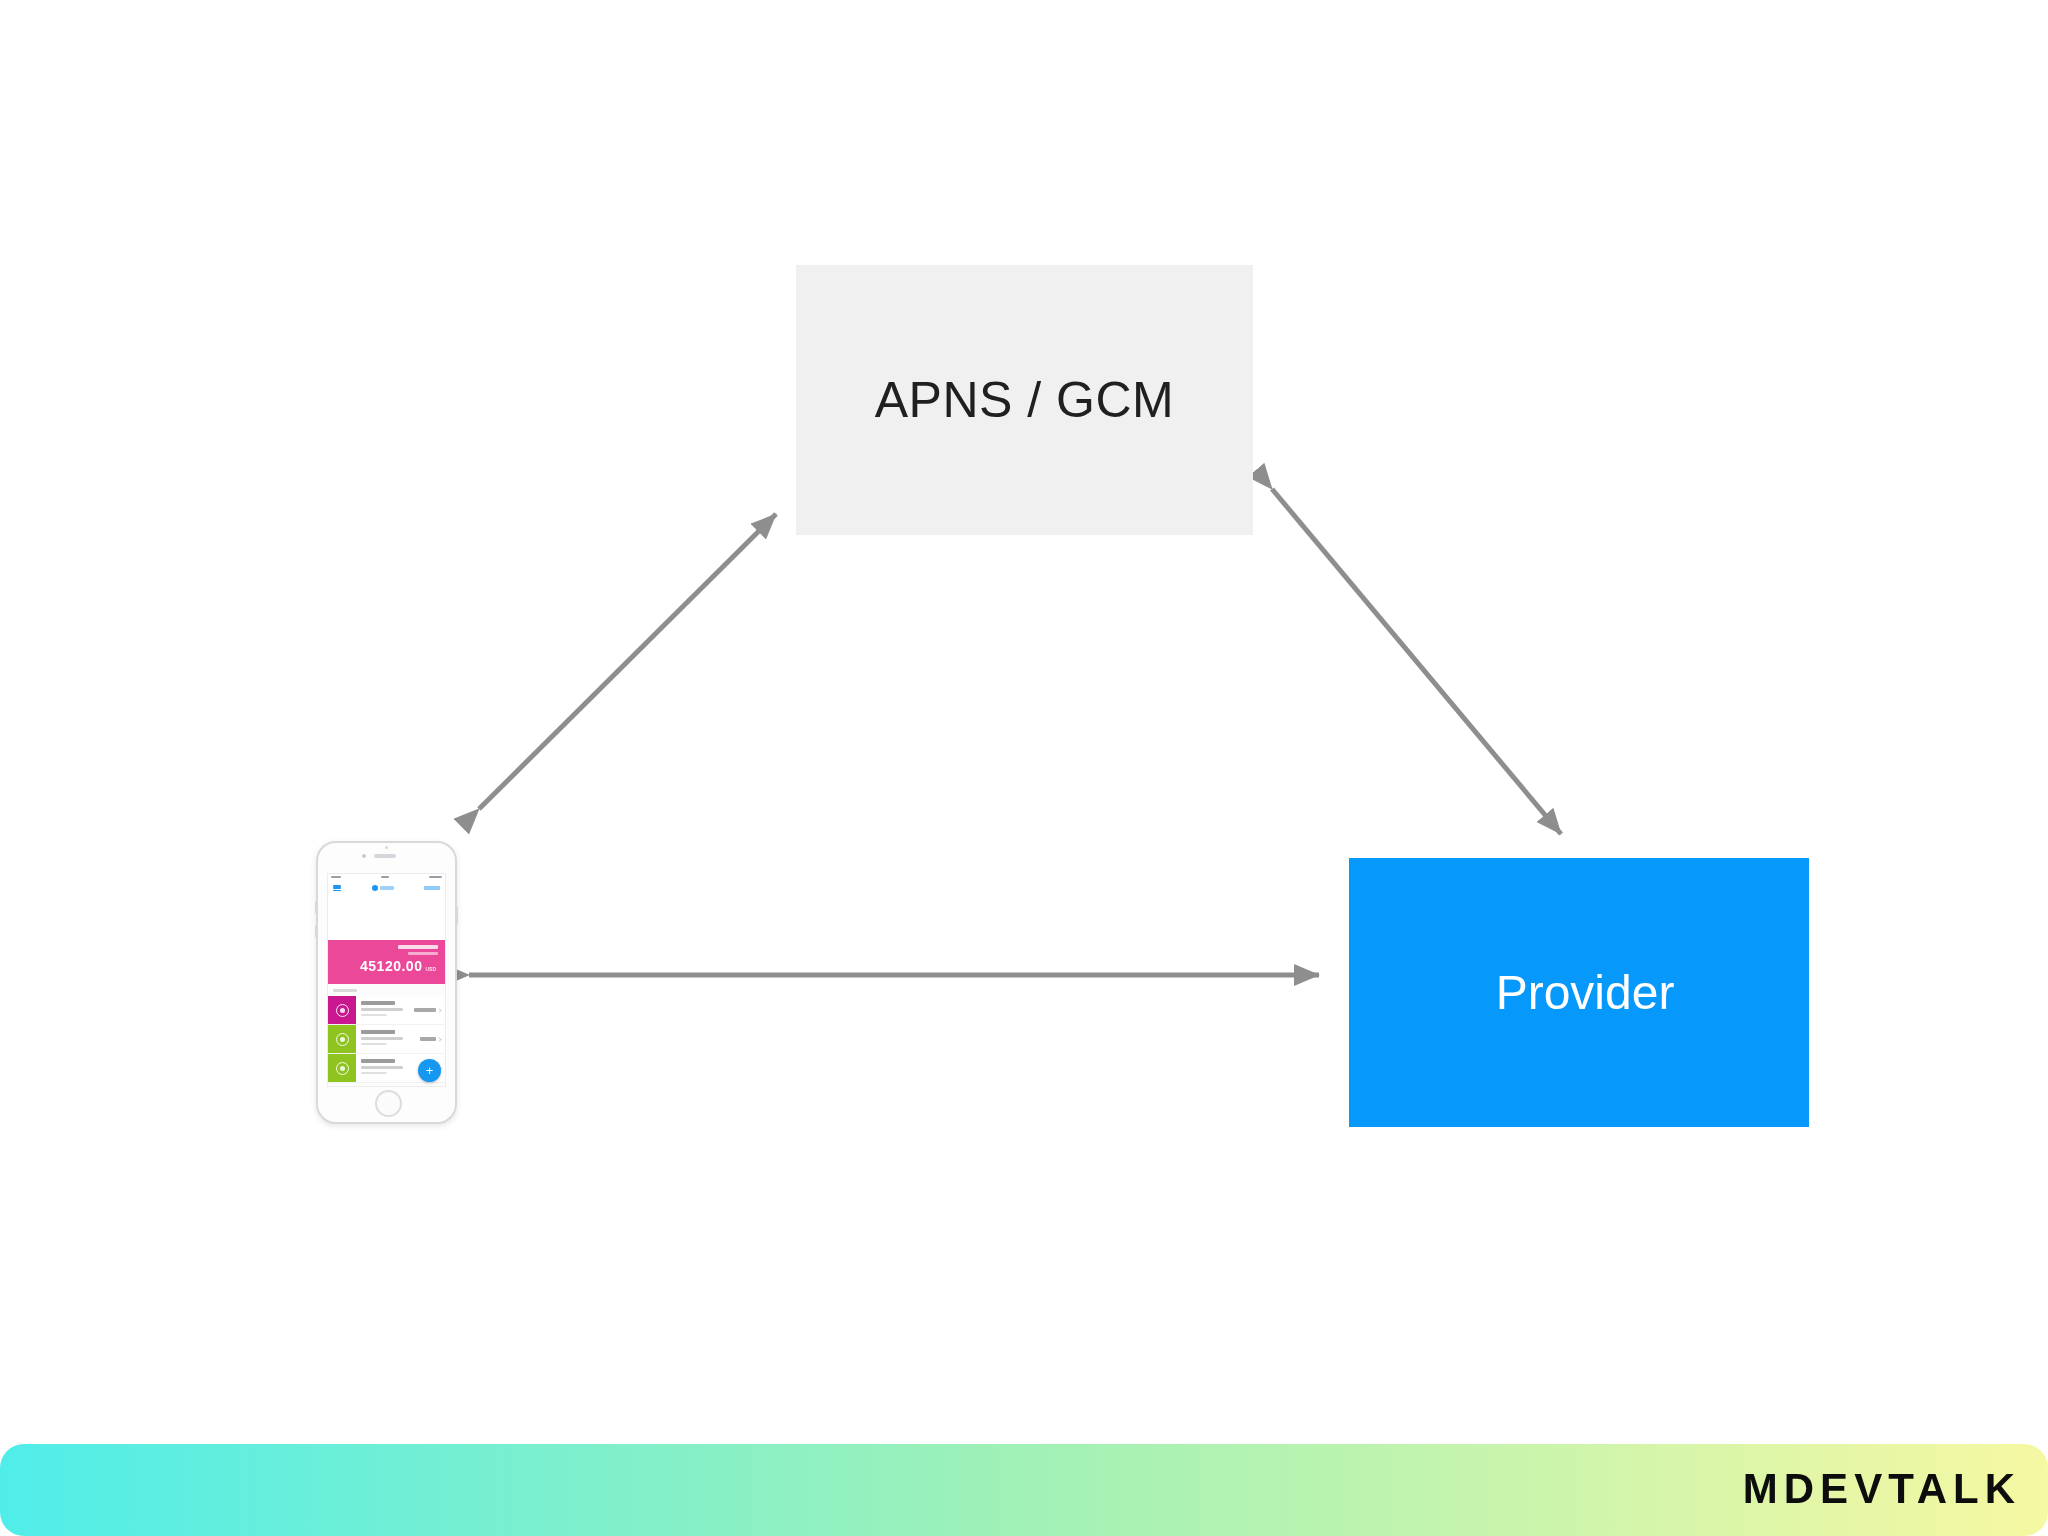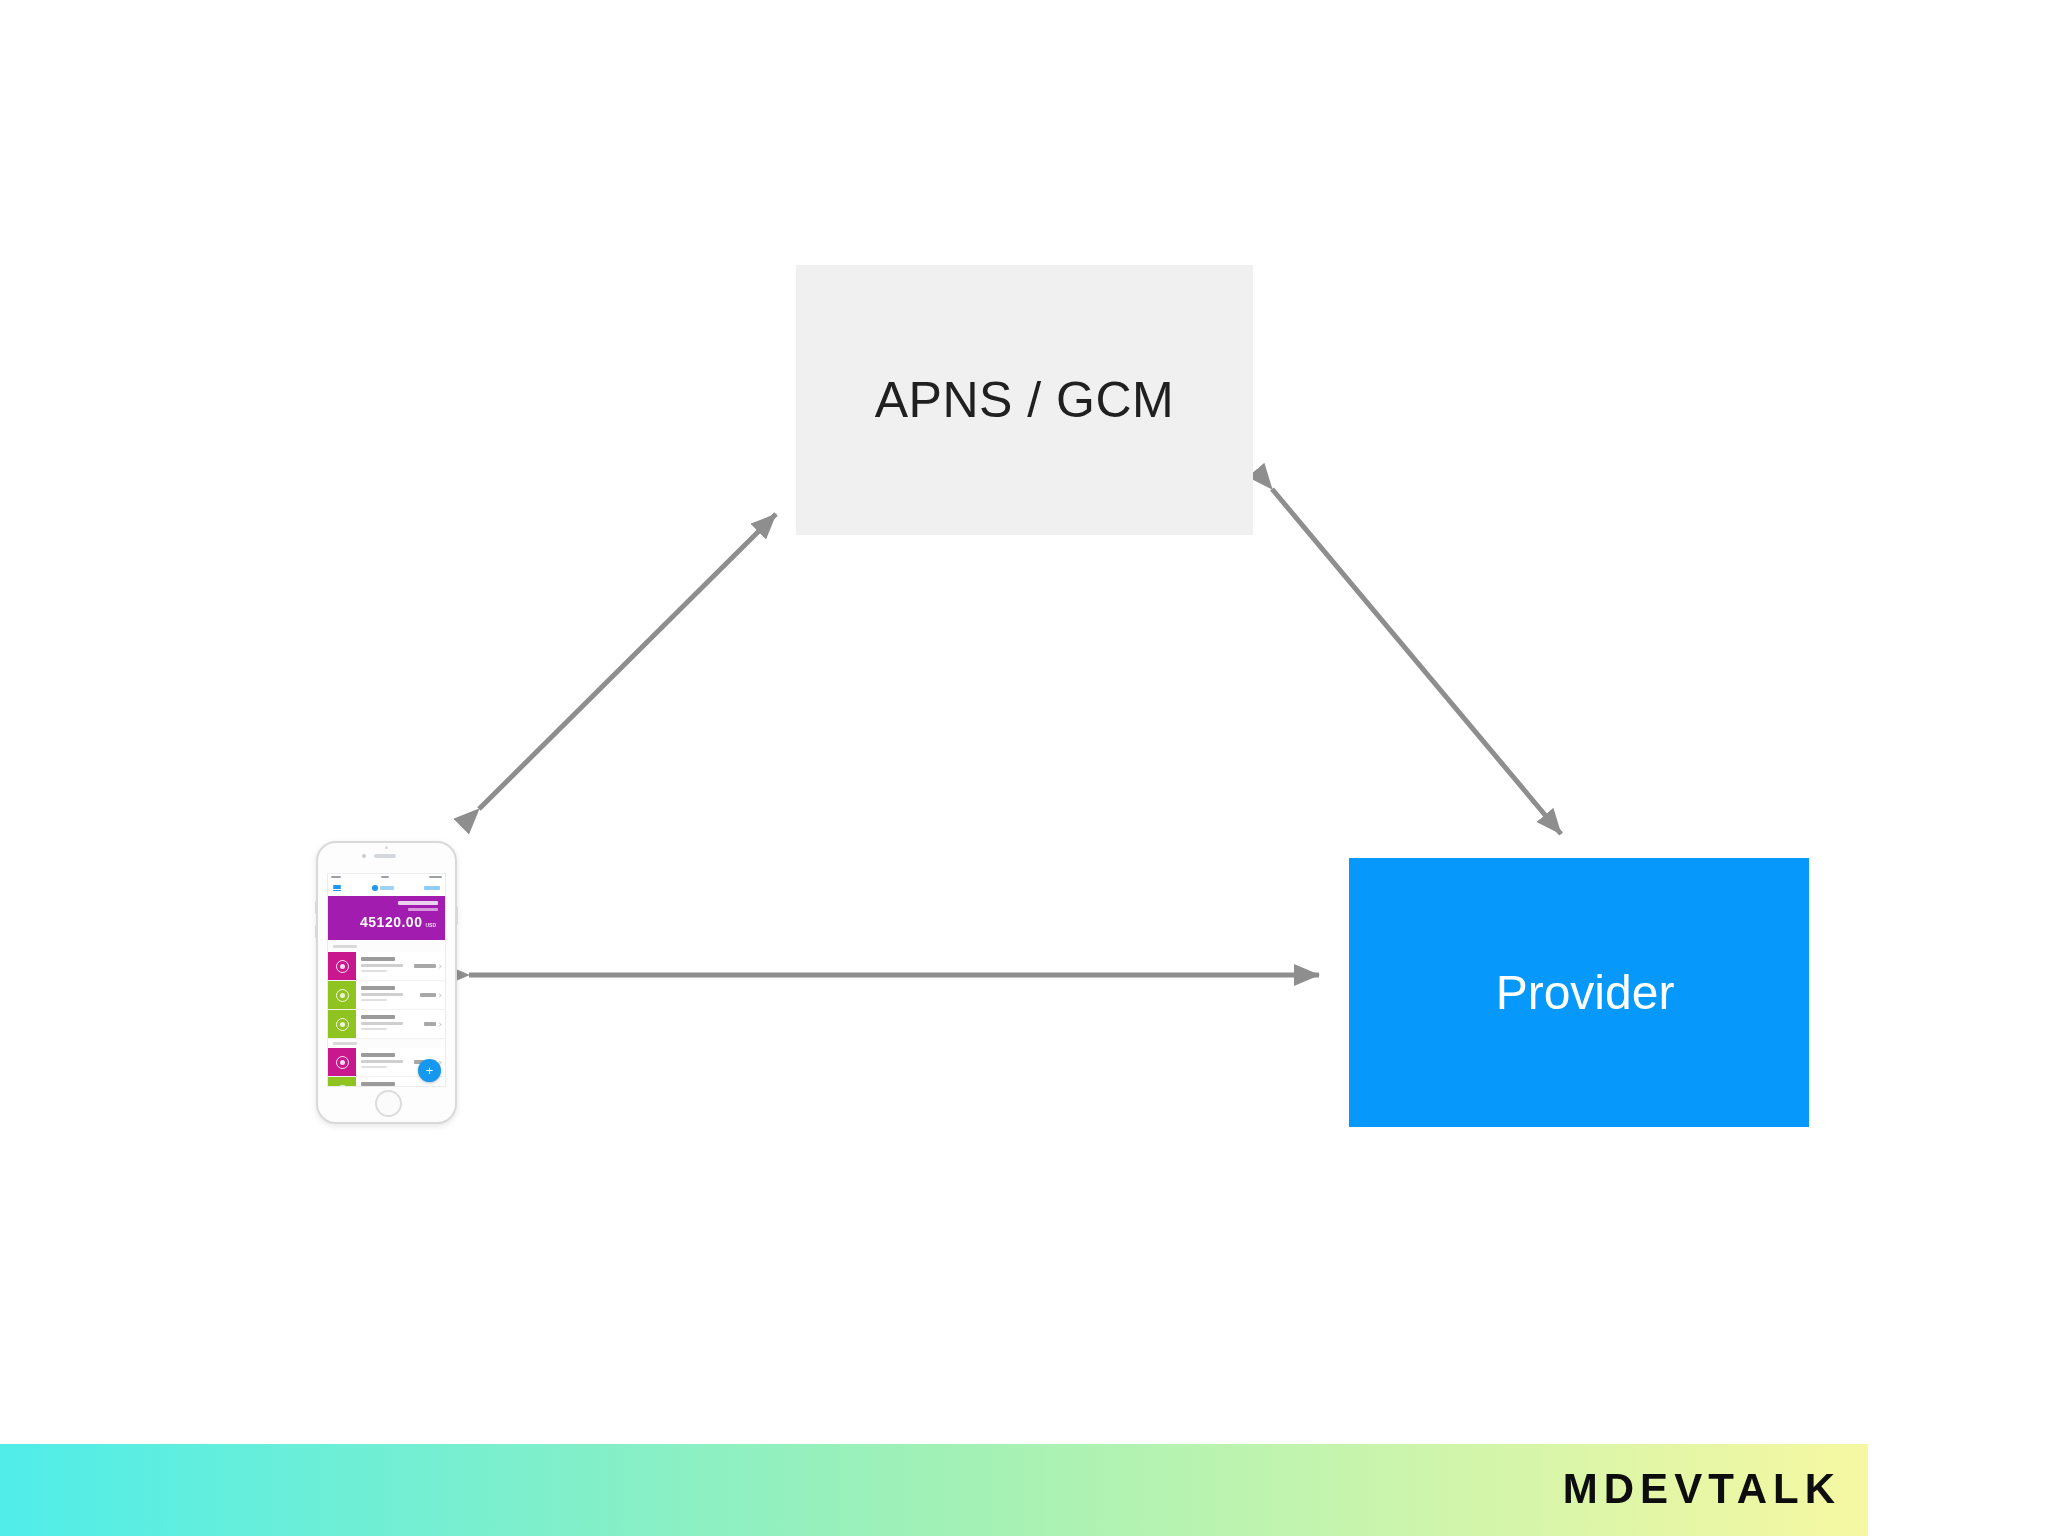--- a/index.html
+++ b/index.html
@@ -135,7 +135,7 @@
           </span>
         <span class="nav-right"></span>
       </div>
-      <div class="balance" id="balance-panel" style="background: #a21caf;">
+      <div class="balance" id="balance-panel" style="background: #ec4899; margin-top: 44px;">
         <span class="bal-line1"></span>
         <span class="bal-line2"></span>
         <div class="bal-amount-row">

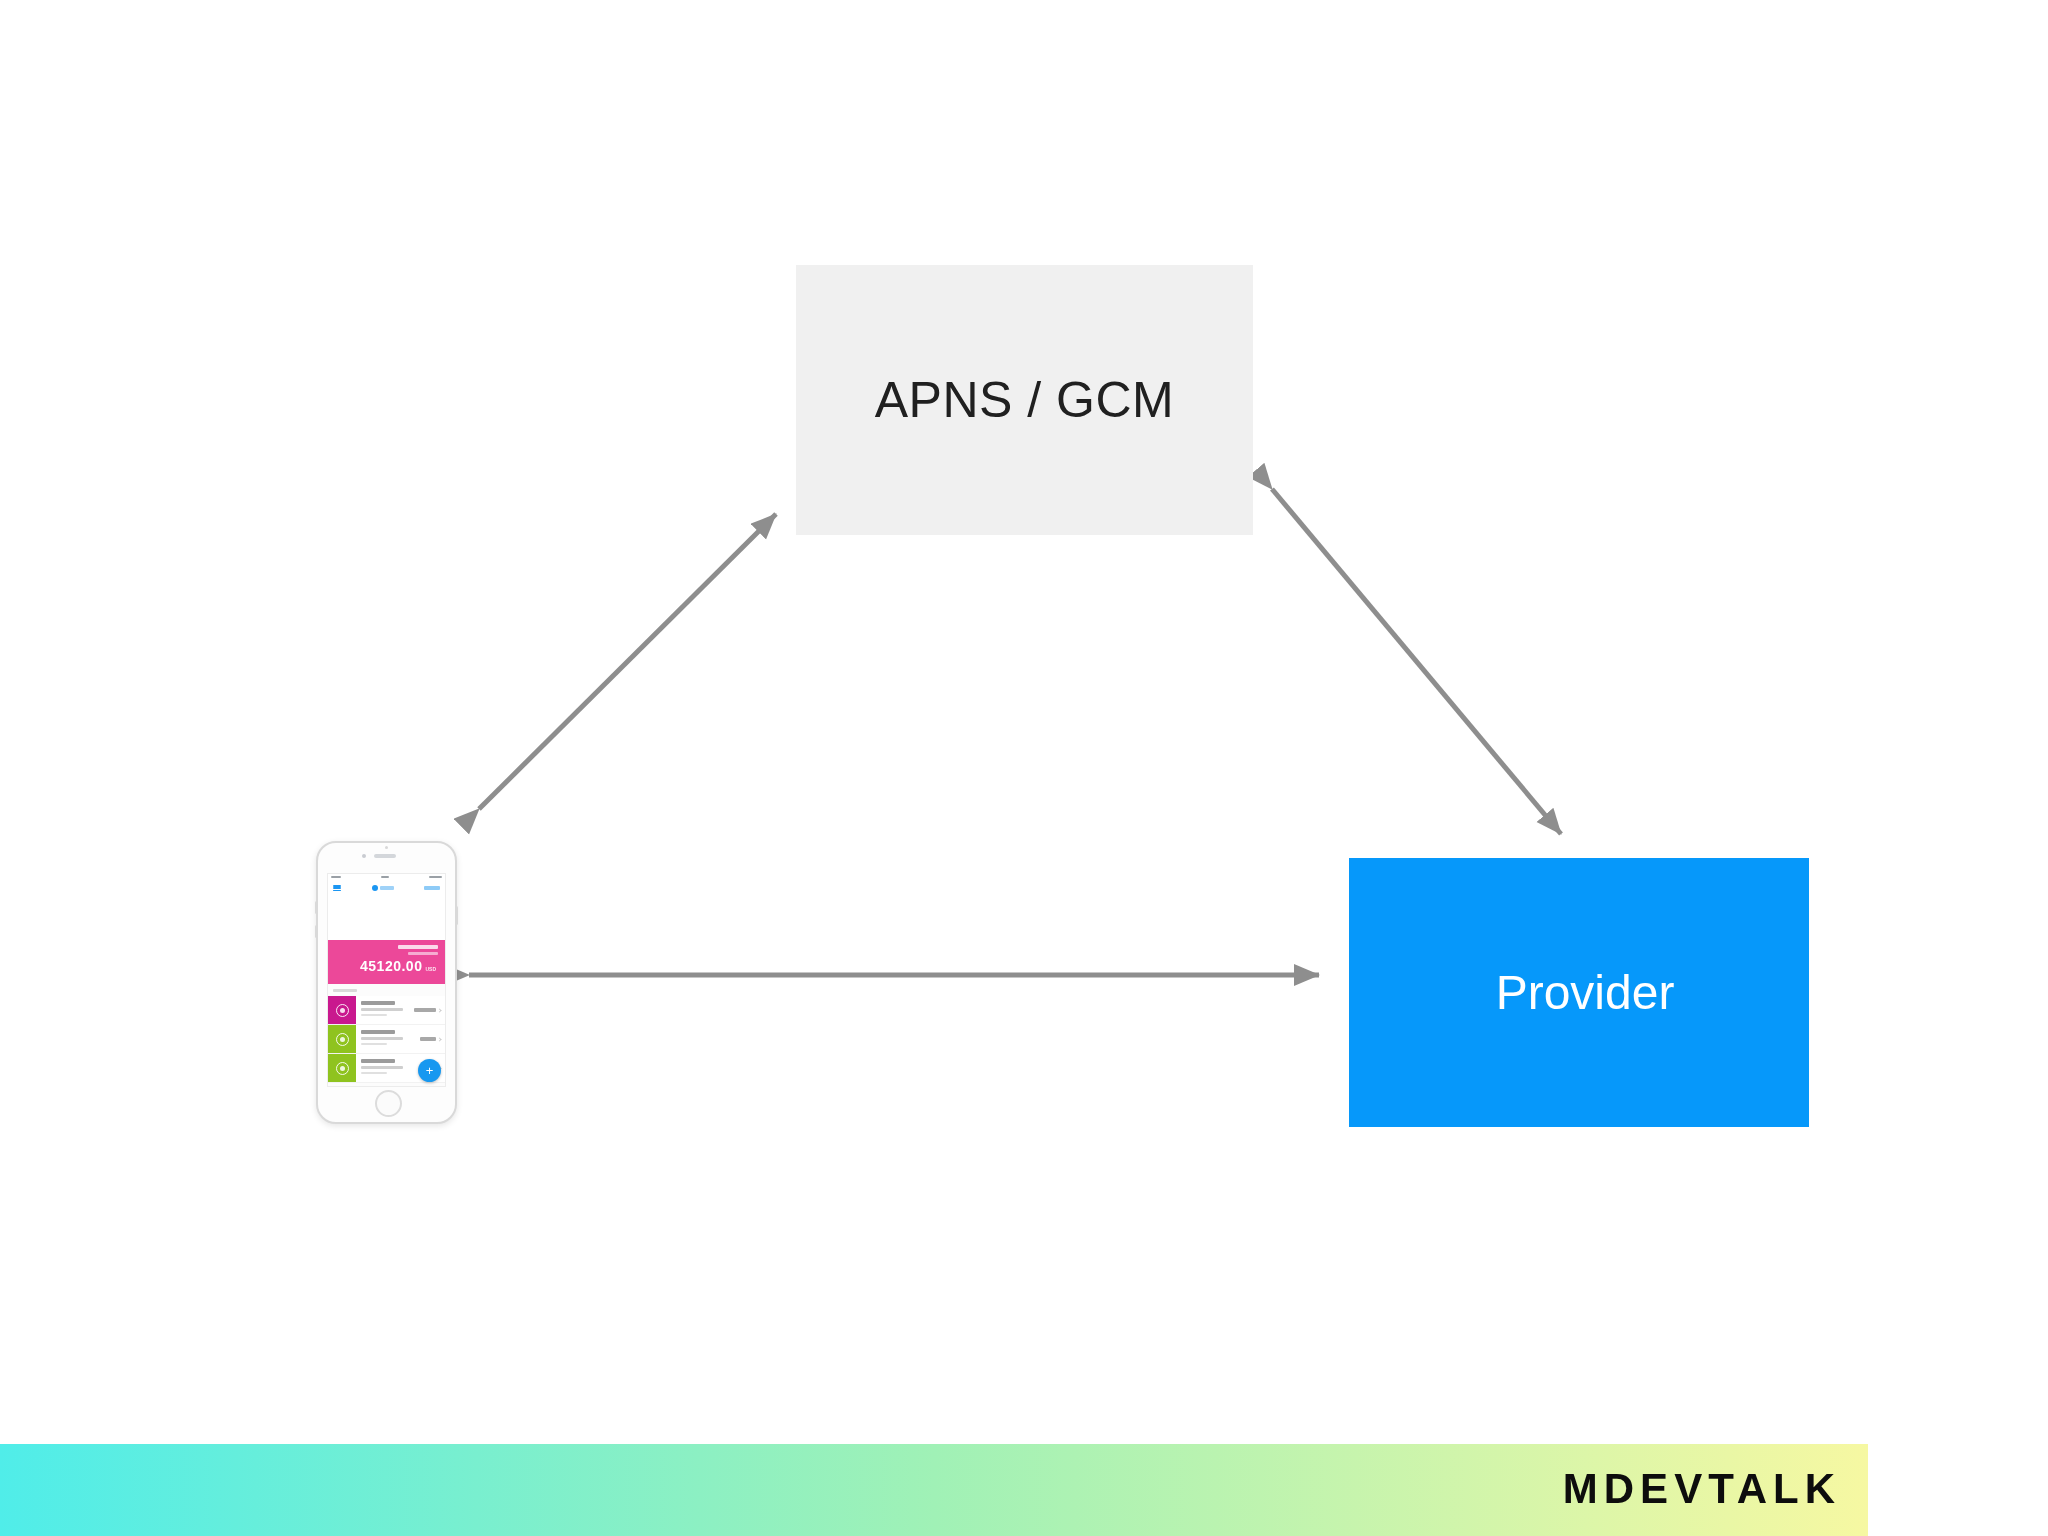--- a/index.html
+++ b/index.html
@@ -81,7 +81,7 @@
          font-size:13px; font-weight:400; box-shadow:0 1px 3px rgba(0,0,0,0.25); line-height:1; }
 
   
-  .footer { position:absolute; left:0; top:1444px; width:1868px; height:92px; }
+  .footer { position:absolute; left:0; top:1444px; width:2048px; height:92px;border-radius:24px; }
   .brand { position:absolute; right:27px; top:50%; transform:translateY(-52%);
            font-size:42px; font-weight:700; letter-spacing:6px; }
 </style>

